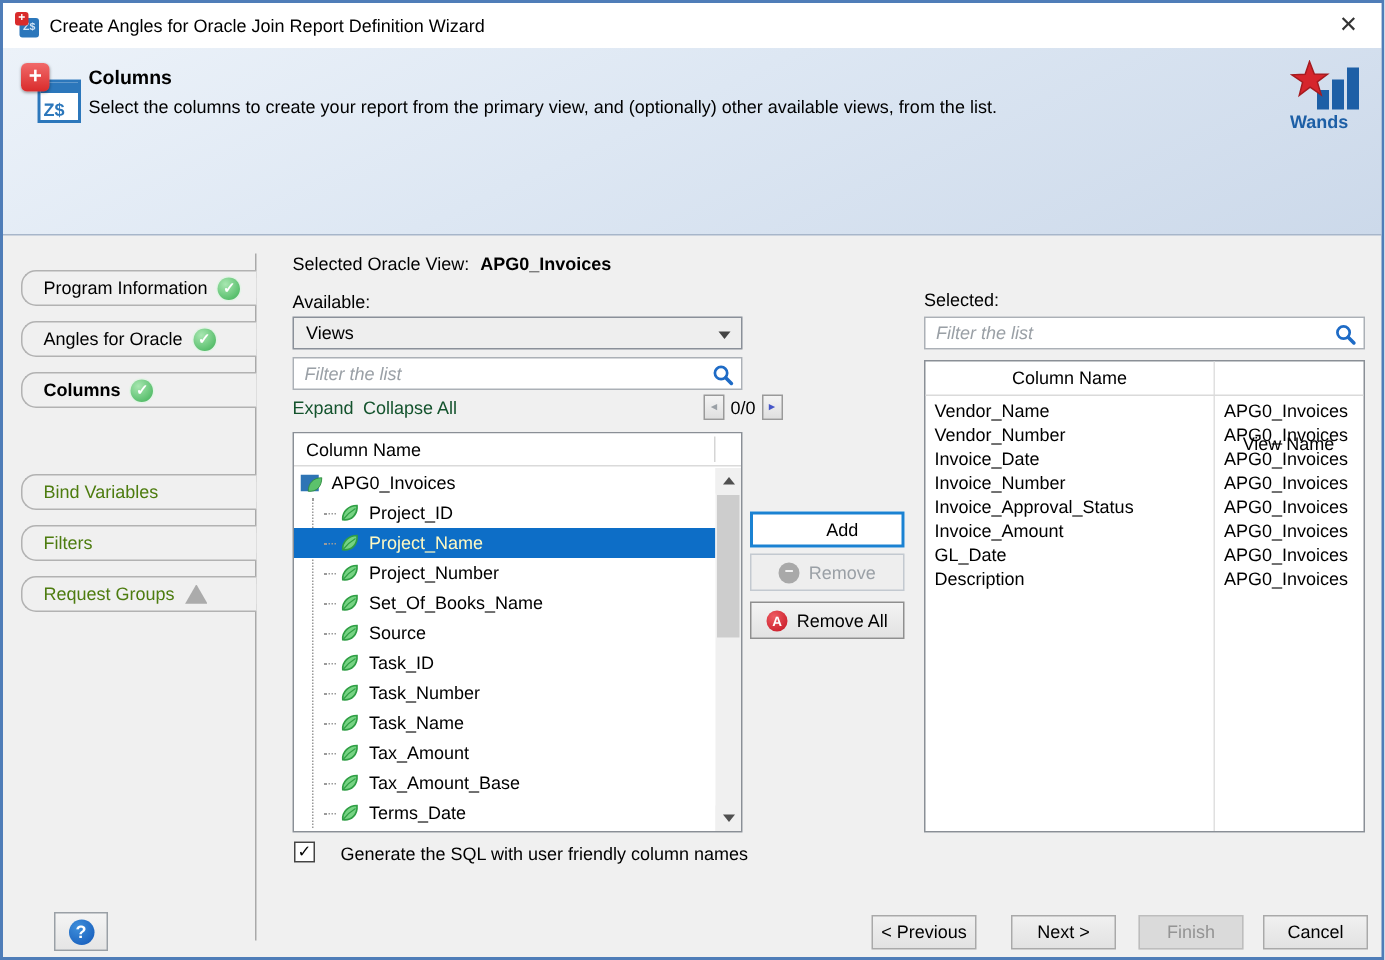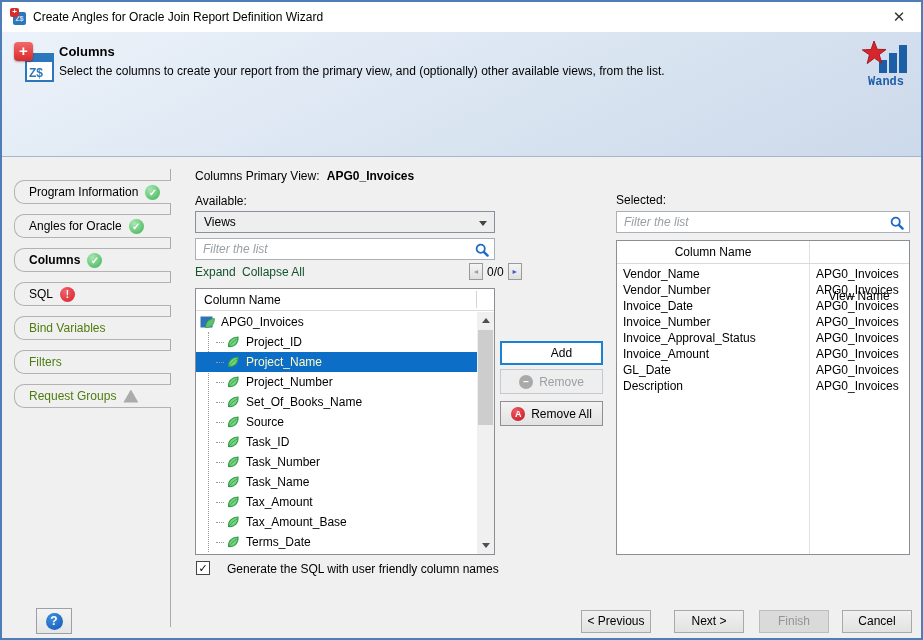--- a/index.html
+++ b/index.html
@@ -29,7 +29,7 @@
   .h-plus { position:absolute; left:0; top:0; width:19px; height:19px; background:linear-gradient(#f16a6a,#d92b2b); border-radius:4px; color:#fff; font-size:15px; font-weight:bold; line-height:18px; text-align:center; box-shadow:0 1px 2px rgba(0,0,0,.35); }
   .h-title { position:absolute; left:57px; top:12px; font-size:13px; font-weight:bold; }
   .h-sub { position:absolute; left:57px; top:32px; font-size:12px; }
-  .wands { position:absolute; right:9px; top:8px; width:52px; text-align:center;font-family:Liberation Mono, monospace; }
+  .wands { position:absolute; right:9px; top:8px; width:52px; text-align:left; }
   .wands-label { color:#1d5fa6; font-weight:bold; font-size:12px; margin-top:-3px; }
   
   .vdivider { position:absolute; left:168px; top:167px; height:458px; width:1px; background:#a9a9a9; }

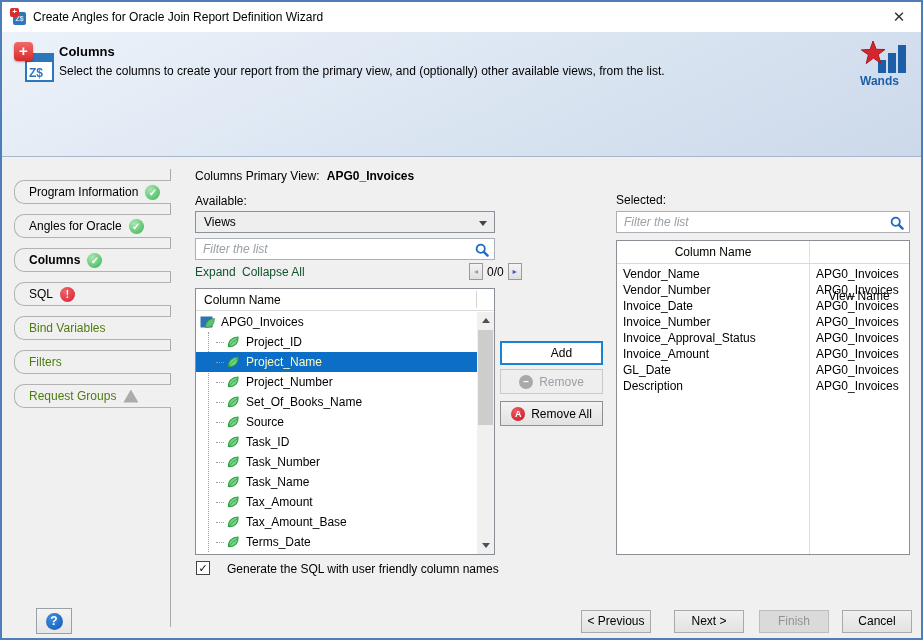--- a/index.html
+++ b/index.html
@@ -168,7 +168,7 @@
   </div>
 
   <div class="flabel" style="left:193px; top:167px;">
-    <span>Columns Primary View:</span>
+    <span>Selected Oracle View:</span>
     <span class="bold" style="margin-left:4px;">APG0_Invoices</span>
   </div>
 

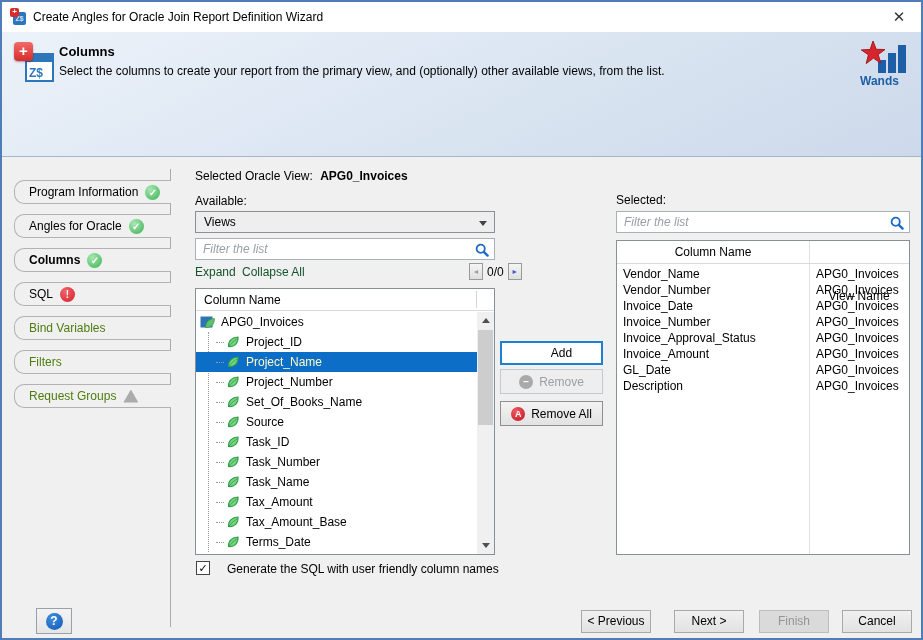--- a/index.html
+++ b/index.html
@@ -152,10 +152,6 @@
     <span class="lbl">Columns</span>
     <span class="ic-check">✓</span>
   </div>
-  <div class="tab" style="top:280px">
-    <span class="lbl">SQL</span>
-    <span class="ic-error">!</span>
-  </div>
   <div class="tab disabled" style="top:314px">
     <span class="lbl">Bind Variables</span>
   </div>

